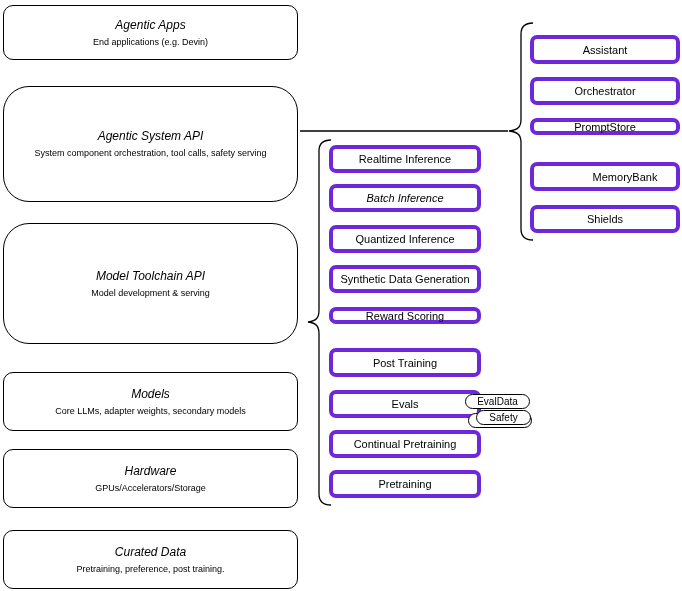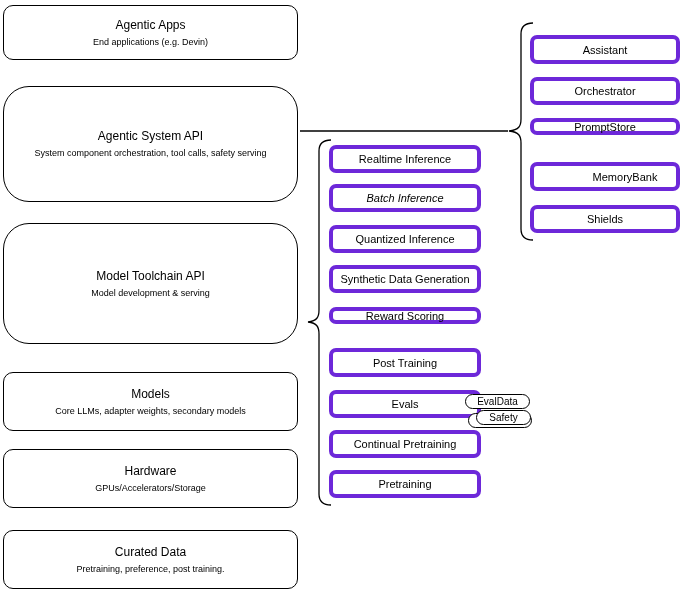--- a/index.html
+++ b/index.html
@@ -30,7 +30,7 @@
     text-align: center;
     z-index: 2;
   }
-  .node .title   { font-size: 12px; line-height: 14px; }
+  .node .title   { font-size: 12px; line-height: 14px; font-style: italic; }
   .node .subtitle{ font-size: 9px;  line-height: 11px; margin-top: 5px; }
   .leaf {
     position: absolute;

